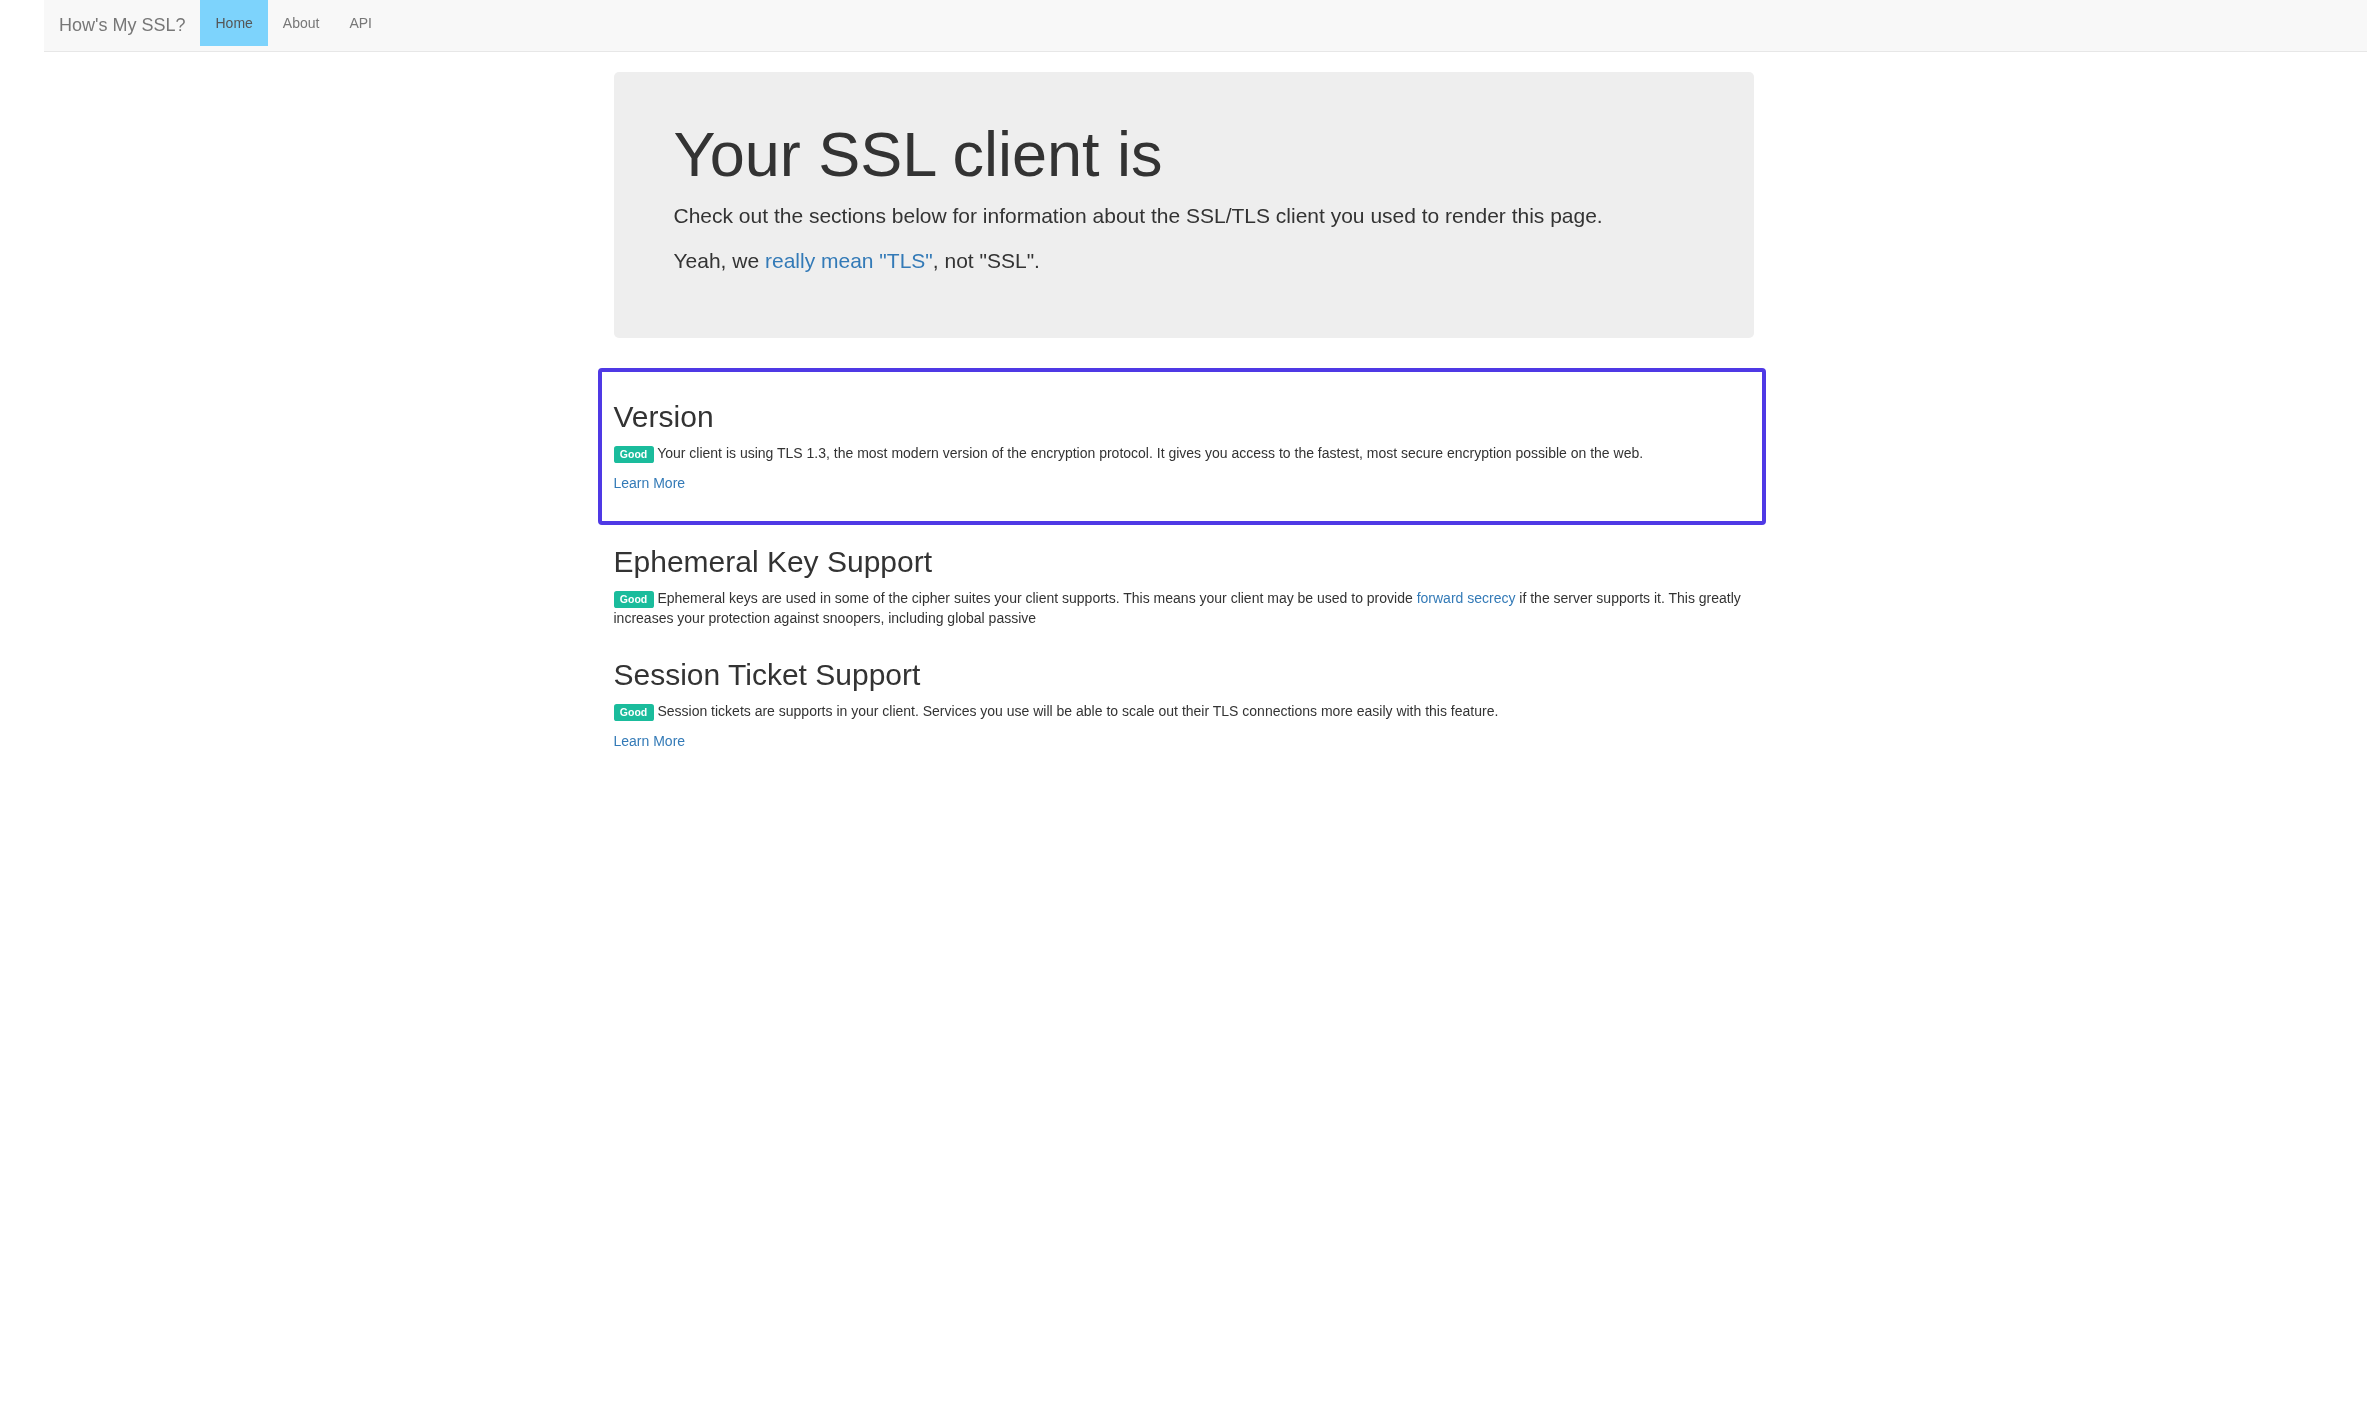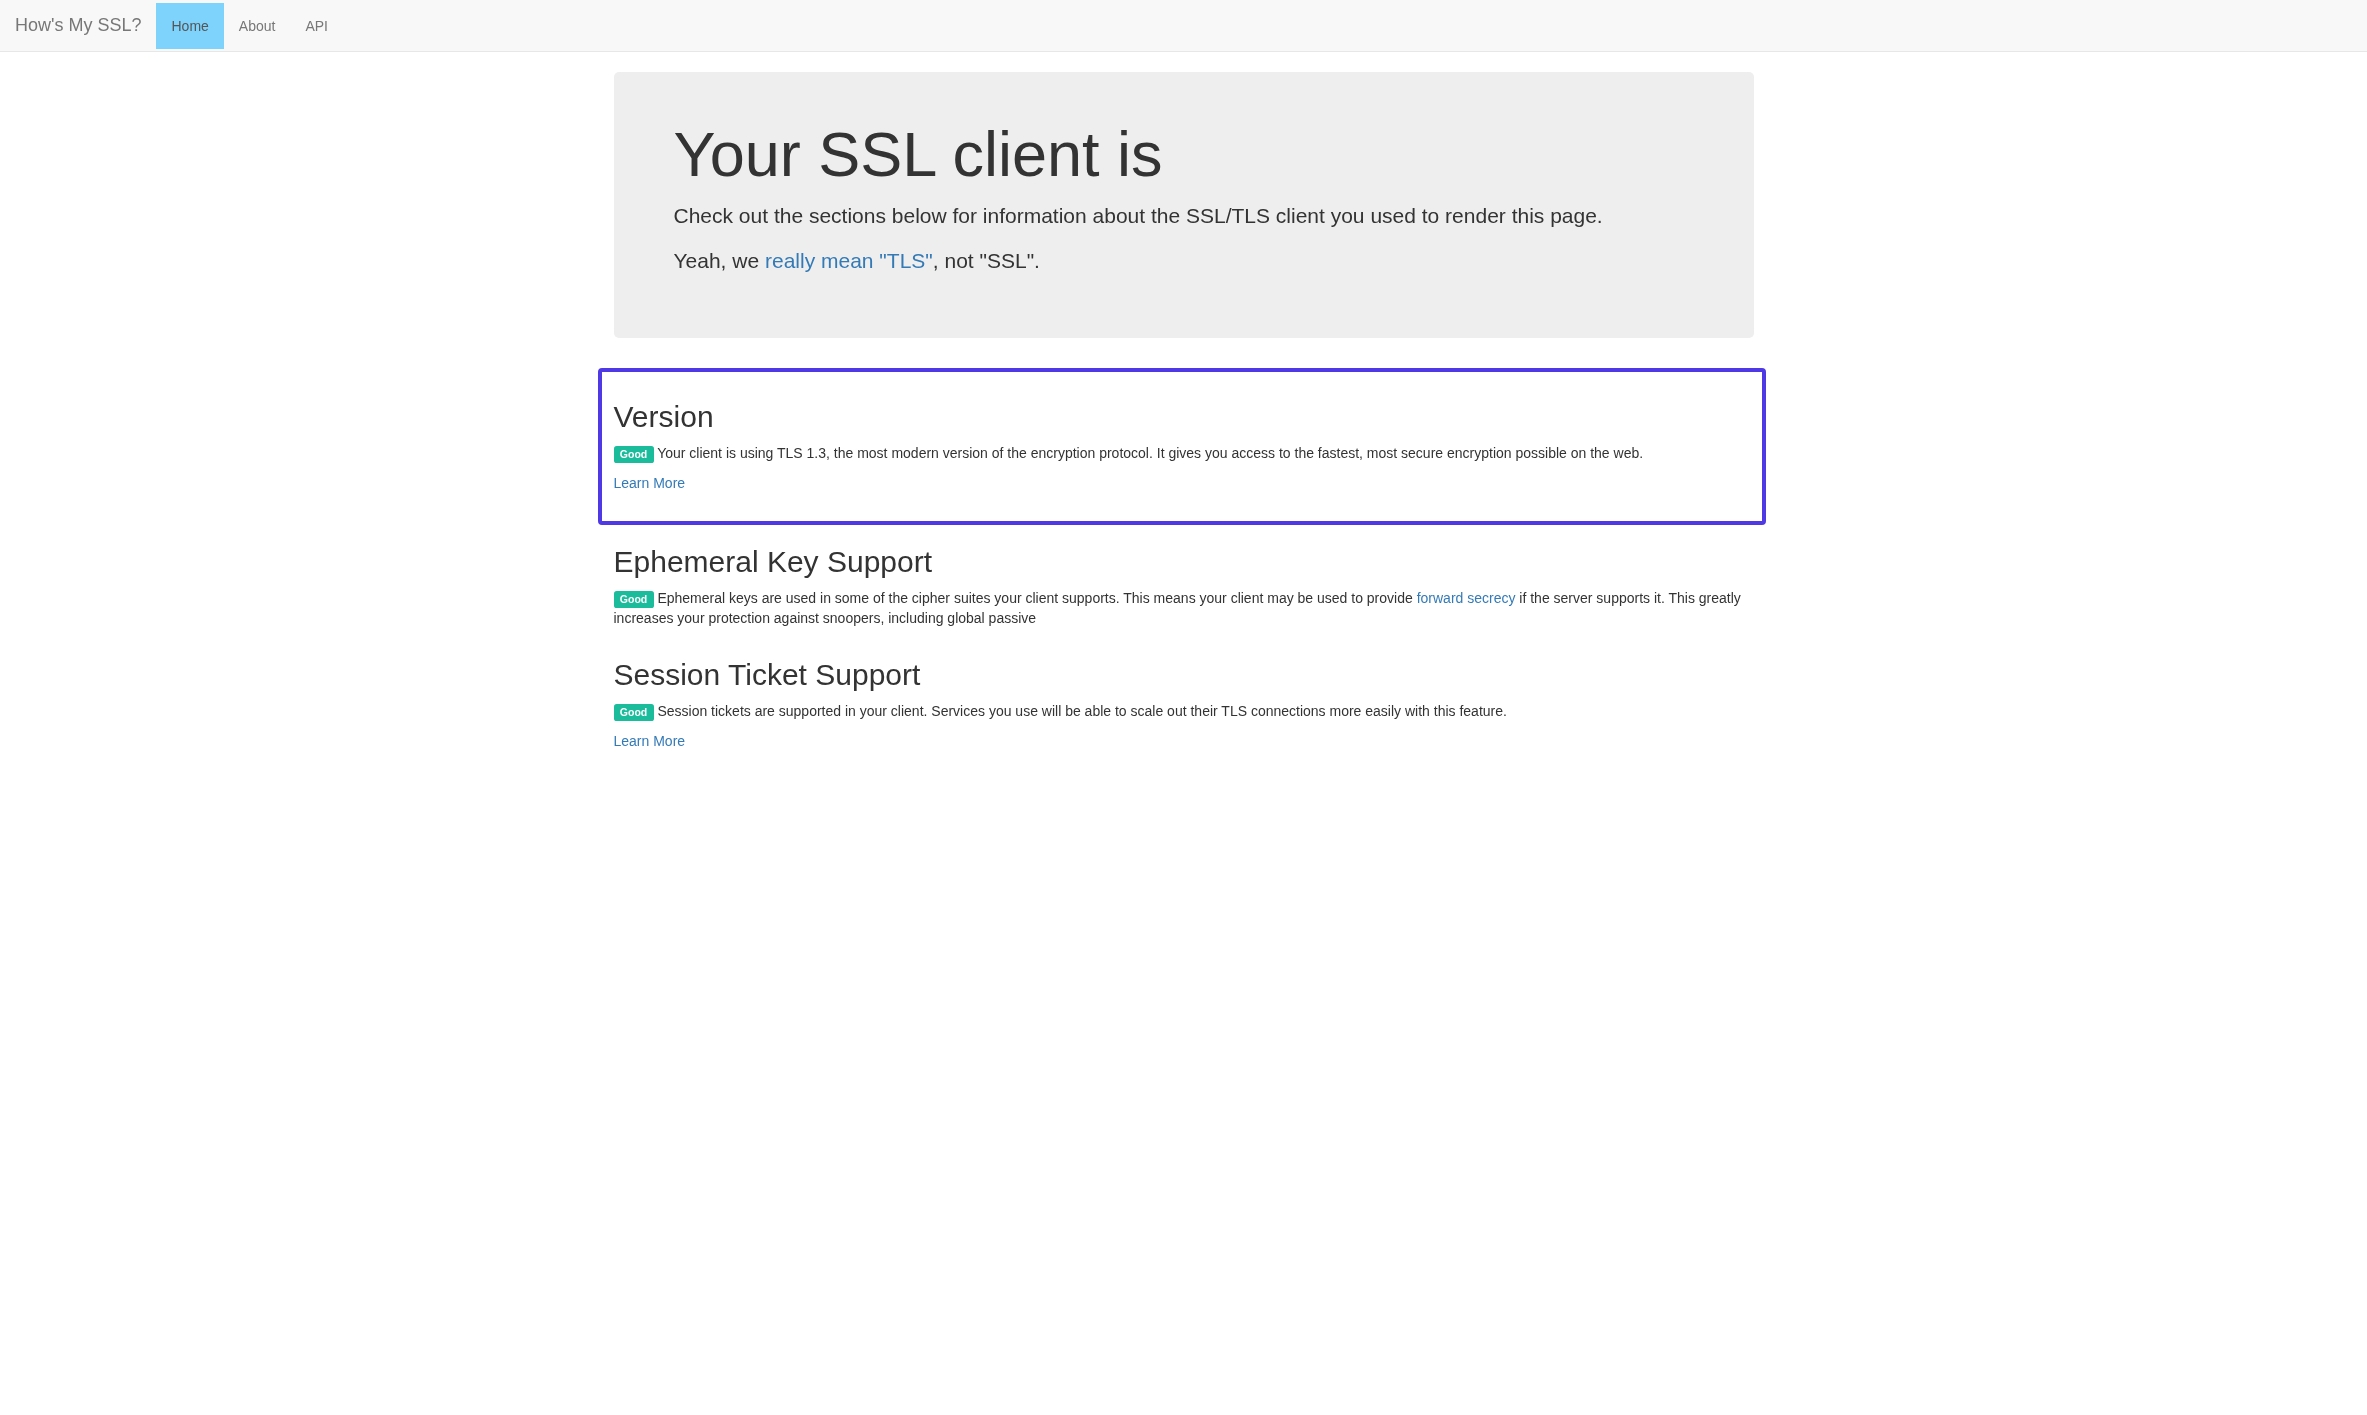--- a/index.html
+++ b/index.html
@@ -18,7 +18,8 @@
       border-bottom: 1px solid #e7e7e7;
       min-height: 50px;
       display: flex;
-      align-items: center;
+      align-items: flex-start;
+      margin-left: 44px;
     }
     .navbar-brand {
       padding: 15px 15px;

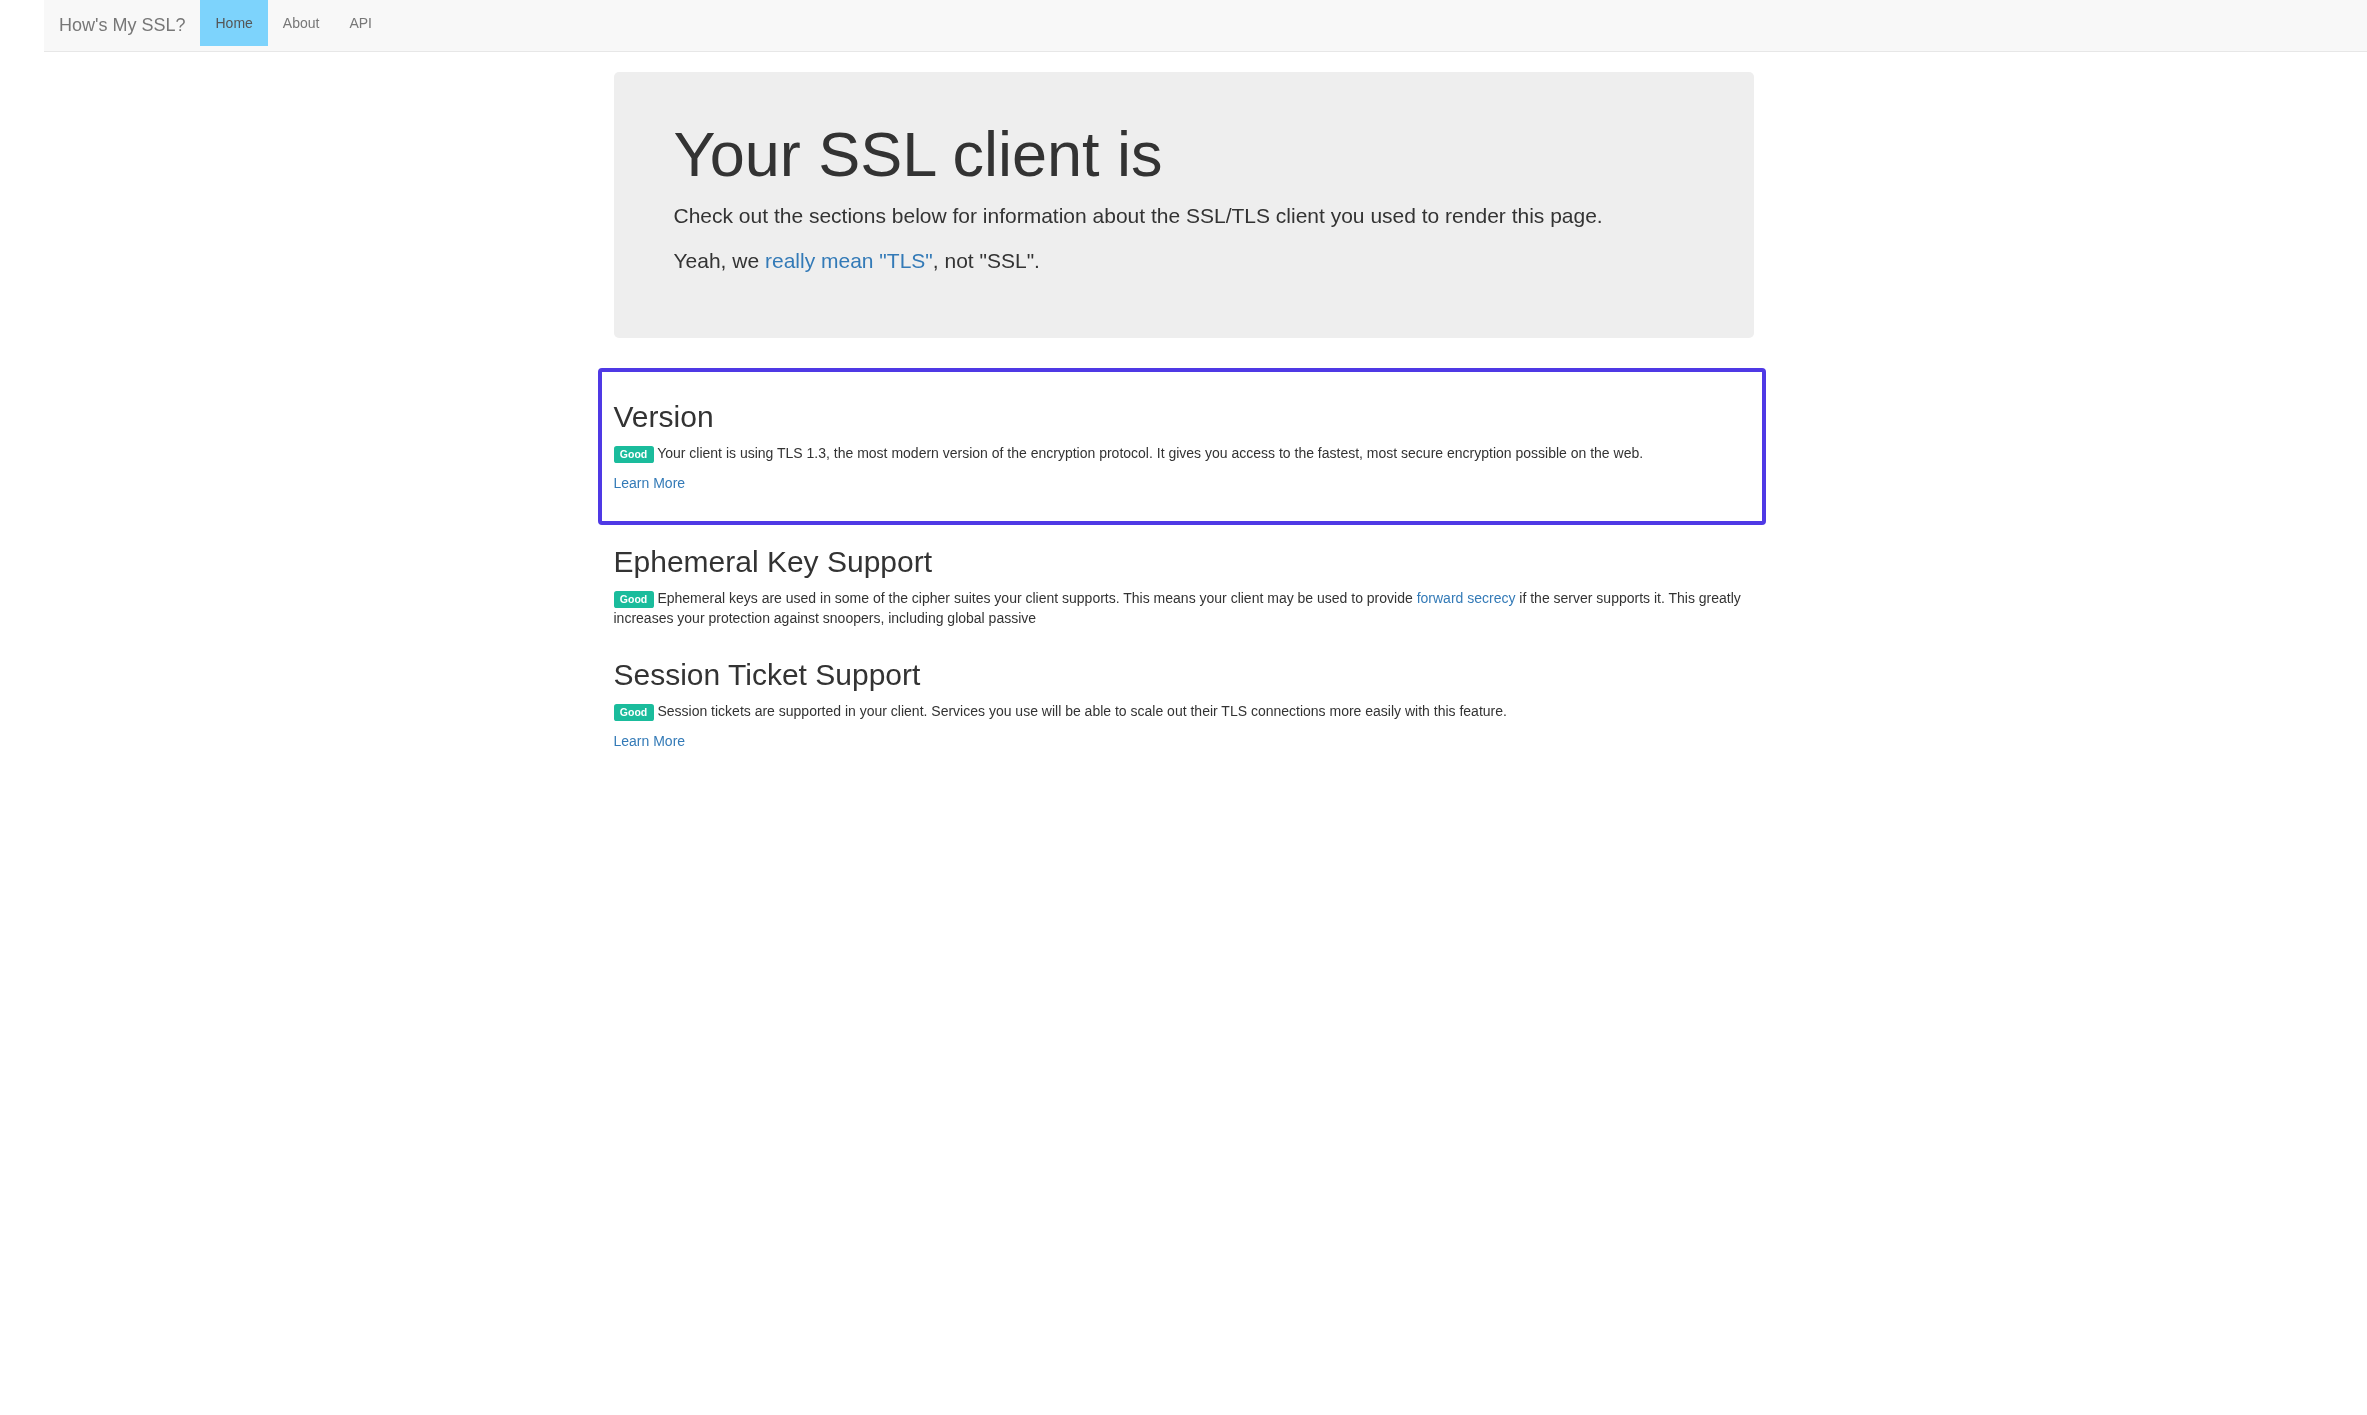--- a/index.html
+++ b/index.html
@@ -187,7 +187,7 @@
     <div class="col">
       <h2>Session Ticket Support</h2>
       <p>
-        <span class="label-success">Good</span><span> Session tickets are supported in your client. Services you use will be able to scale out their TLS connections more easily with this feature.</span>
+        <span class="label-success">Good</span><span> Session tickets are supports in your client. Services you use will be able to scale out their TLS connections more easily with this feature.</span>
       </p>
       <p>
         <a>Learn More</a>

